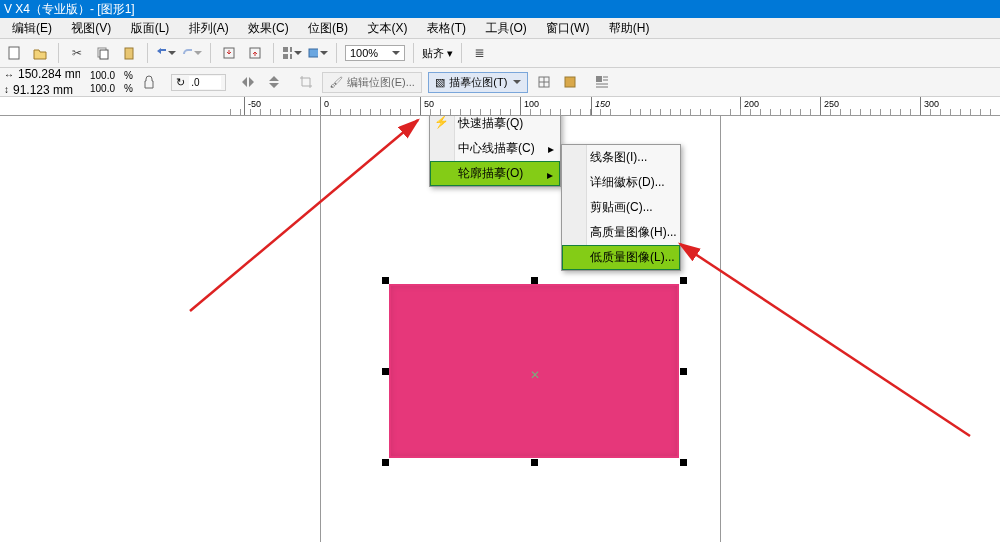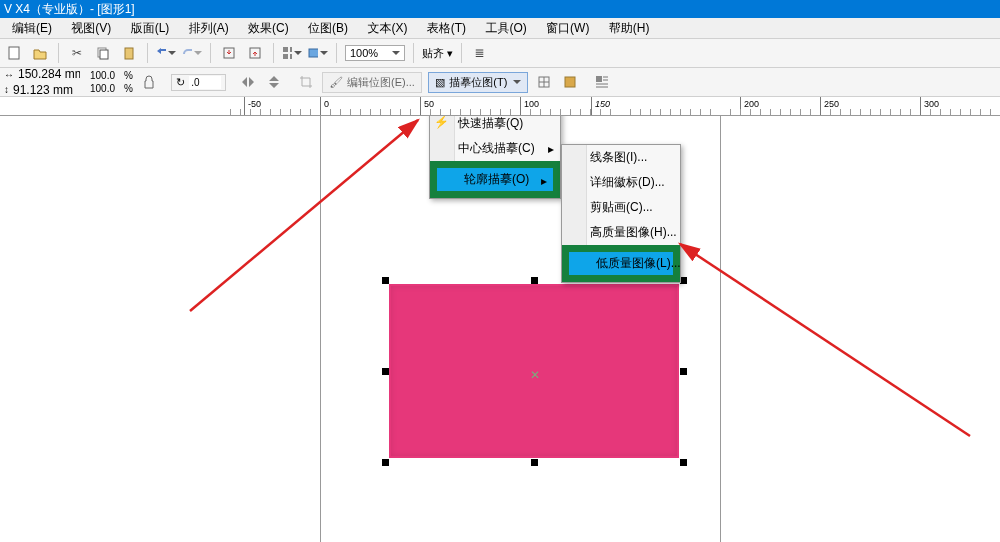--- a/index.html
+++ b/index.html
@@ -29,7 +29,7 @@
 .page-edge{position:absolute;border-right:1px solid #999;top:0;bottom:0;}
 .dropdown{position:absolute;background:#f7f7f7;border:1px solid #9a9a9a;box-shadow:2px 2px 5px rgba(0,0,0,.3);font-size:12px;}
 .dropdown .item{padding:4px 20px 4px 28px;white-space:nowrap;position:relative;}
-.dropdown .item.hover{background:#0ea5e9;border:7px solid #15803d;padding:3px 5px 3px 27px;}
+.dropdown .item.hover{background:#84cc16;border:1px solid #15803d;padding:3px 5px 3px 27px;}
 .dropdown .item .arrow{position:absolute;right:6px;top:6px;}
 .dropdown .iconcol{position:absolute;left:0;top:0;bottom:0;width:24px;background:#eee;border-right:1px solid #ddd;}
 .dropdown .icon{position:absolute;left:4px;width:16px;height:16px;}

